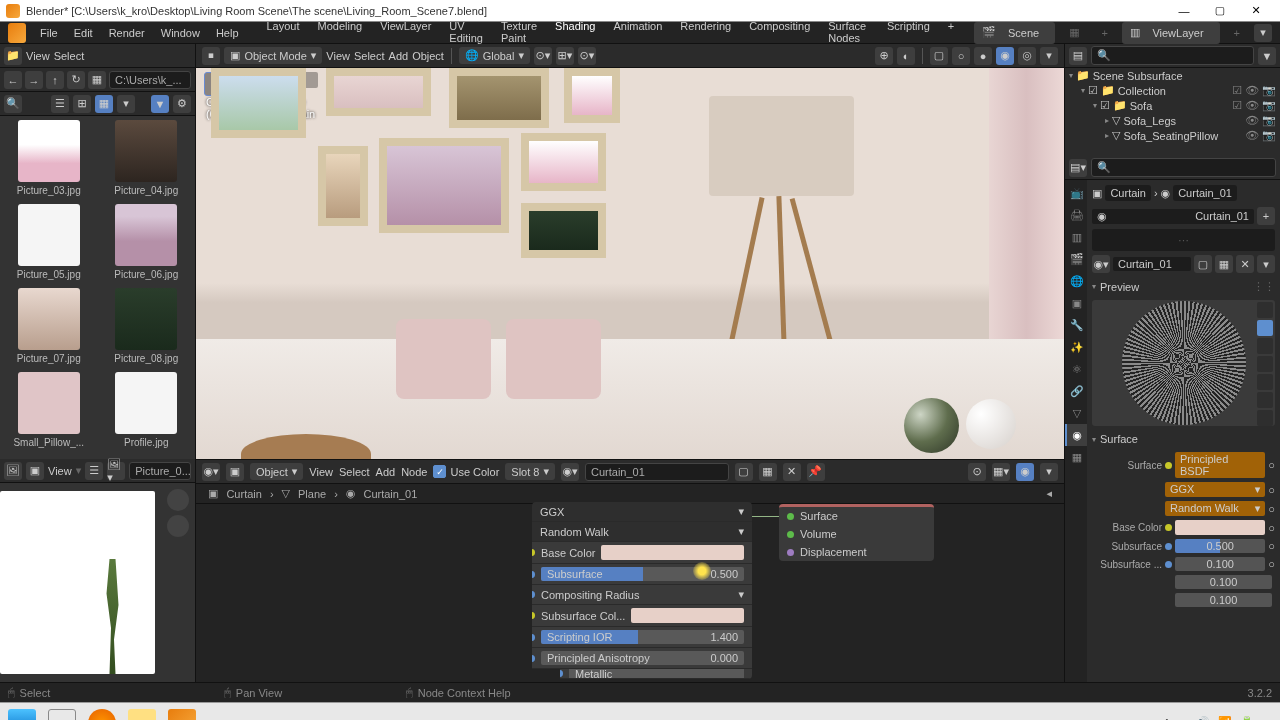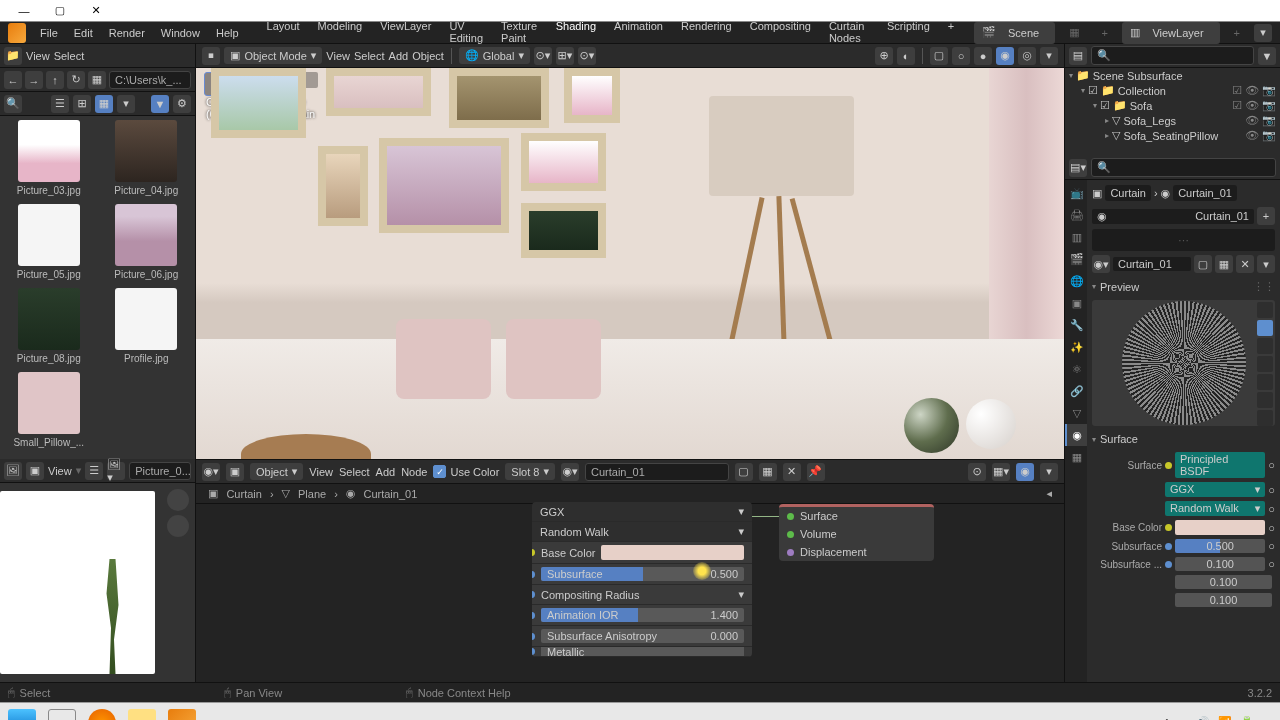--- a/index.html
+++ b/index.html
@@ -129,6 +129,10 @@
 <body>
 
 <div class="titlebar">
+  <div class="titlebar-left">
+    <div class="titlebar-icon"></div>
+    <span>Blender* [C:\Users\k_kro\Desktop\Living Room Scene\The scene\Living_Room_Scene7.blend]</span>
+  </div>
   <div class="titlebar-controls">
     <span>—</span>
     <span>▢</span>

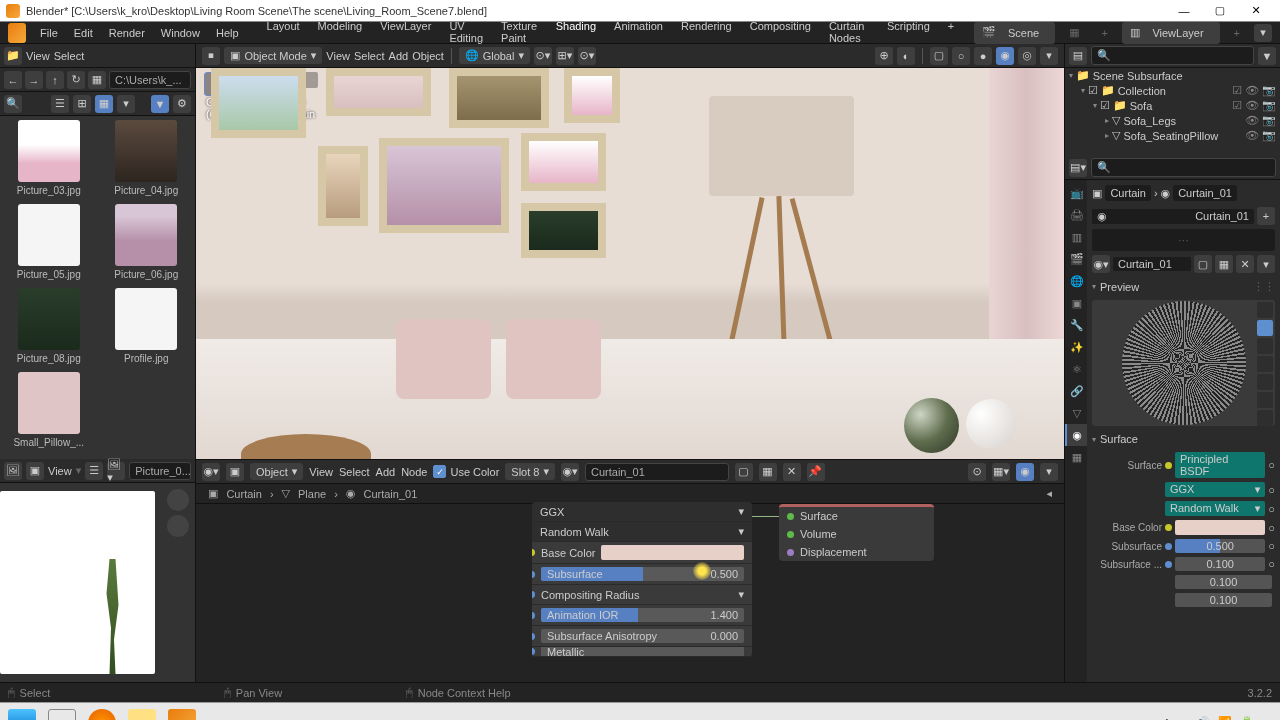--- a/index.html
+++ b/index.html
@@ -157,7 +157,7 @@
     <span>Animation</span>
     <span>Rendering</span>
     <span>Compositing</span>
-    <span>Curtain Nodes</span>
+    <span>Surface Nodes</span>
     <span>Scripting</span>
     <span>+</span>
   </div>

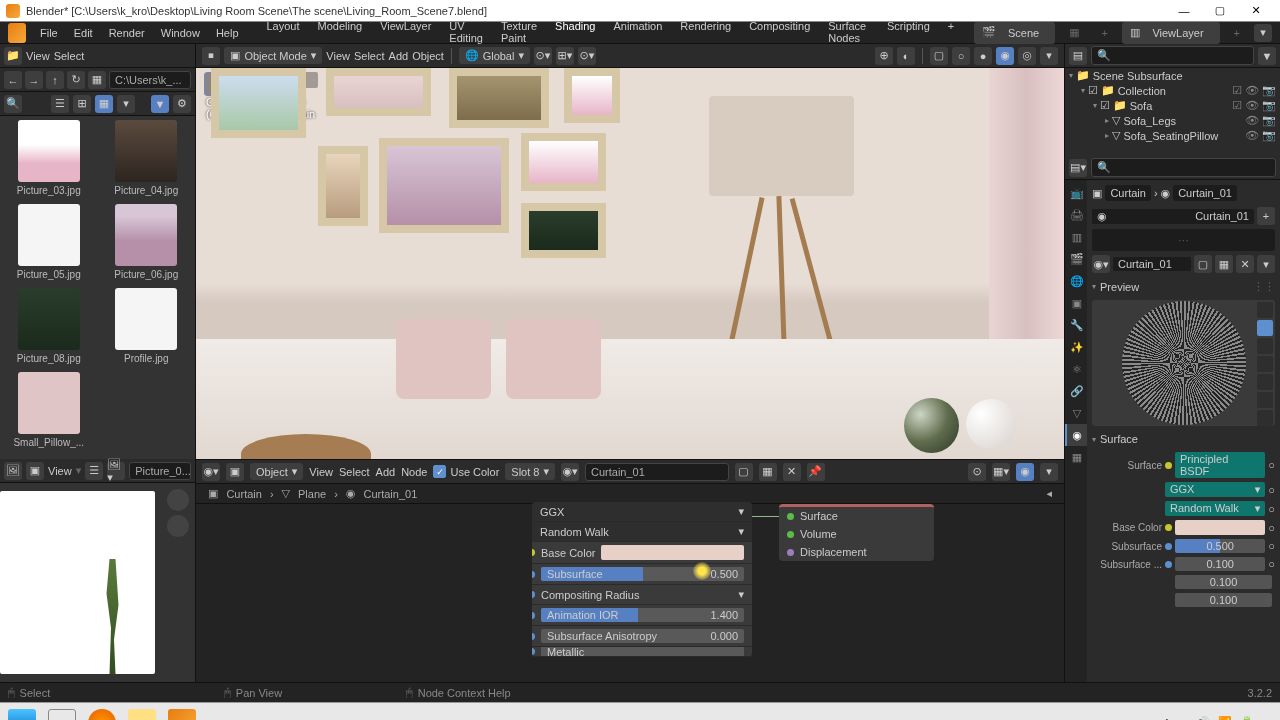--- a/index.html
+++ b/index.html
@@ -216,6 +216,10 @@
           <div class="fb-label">Picture_06.jpg</div>
         </div>
         <div class="fb-item">
+          <div class="fb-thumb bra"></div>
+          <div class="fb-label">Picture_07.jpg</div>
+        </div>
+        <div class="fb-item">
           <div class="fb-thumb grn"></div>
           <div class="fb-label">Picture_08.jpg</div>
         </div>

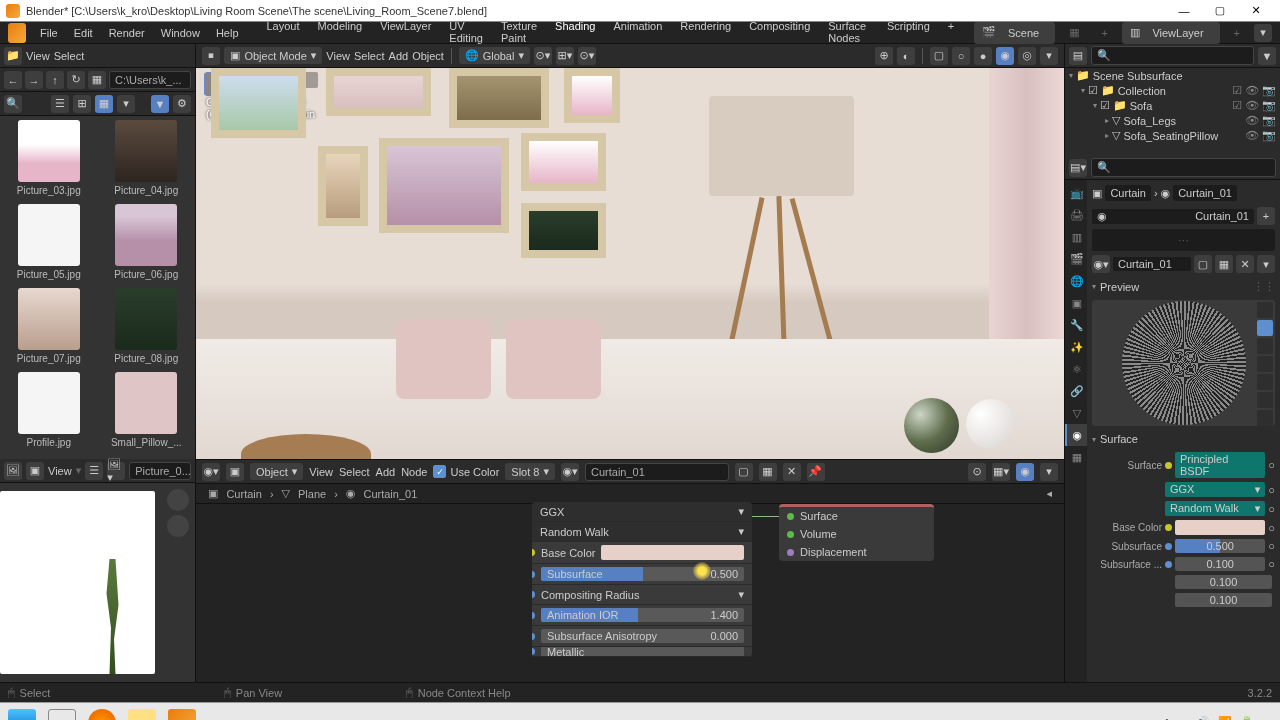--- a/index.html
+++ b/index.html
@@ -224,12 +224,12 @@
           <div class="fb-label">Picture_08.jpg</div>
         </div>
         <div class="fb-item">
+          <div class="fb-thumb pil"></div>
+          <div class="fb-label">Small_Pillow_...</div>
+        </div>
+        <div class="fb-item">
           <div class="fb-thumb wht"></div>
           <div class="fb-label">Profile.jpg</div>
-        </div>
-        <div class="fb-item">
-          <div class="fb-thumb pil"></div>
-          <div class="fb-label">Small_Pillow_...</div>
         </div>
       </div>
   </div>

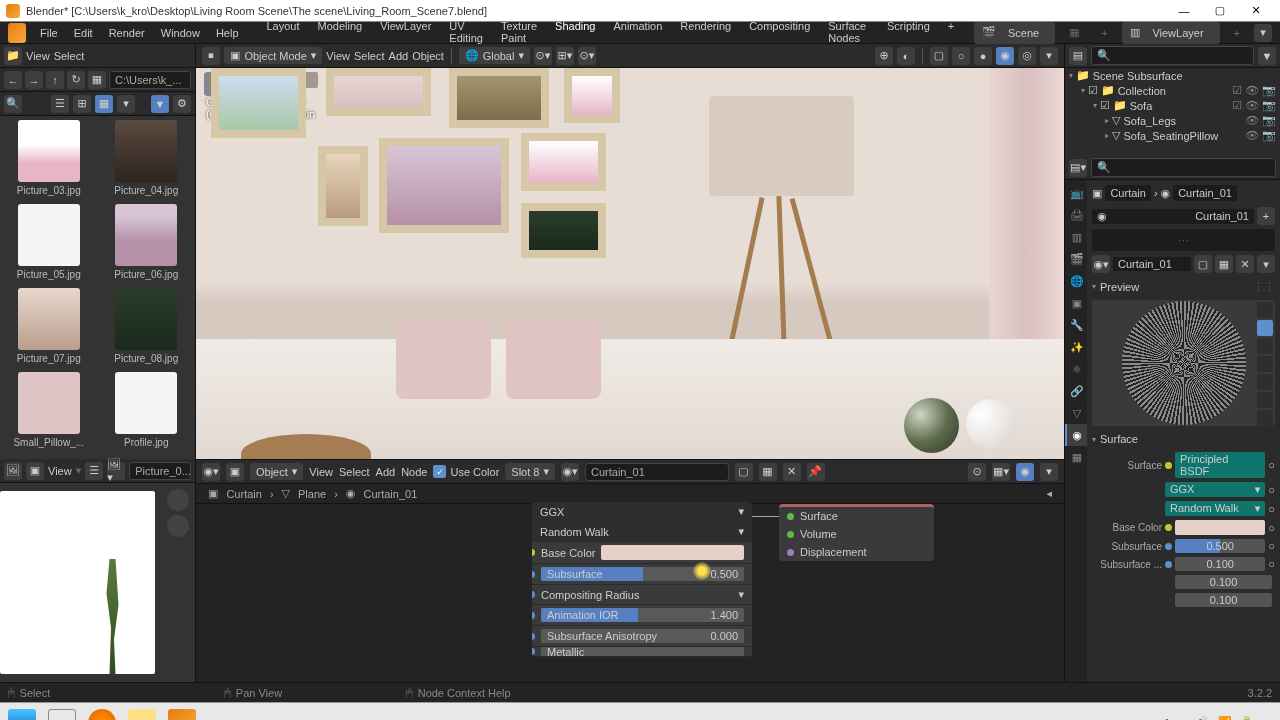--- a/index.html
+++ b/index.html
@@ -81,7 +81,7 @@
 .props-hdr-row .bc { background: #1c1c1c; padding: 2px 5px; border-radius: 3px; }
 .field-row { display: flex; align-items: center; gap: 3px; }
 .field-lbl { width: 70px; text-align: right; color: #aaa; font-size: 10px; }
-.field-val { flex: 1; background: #0f766e; padding: 1px 5px; border-radius: 2px; display: flex; justify-content: space-between; }
+.field-val { flex: 1; background: #a16207; padding: 1px 5px; border-radius: 2px; display: flex; justify-content: space-between; }
 .preview-box { height: 126px; background: #3a3a3a; border-radius: 3px; position: relative; display: flex; }
 .preview-sphere { width: 124px; height: 124px; border-radius: 50%; margin: auto; background: repeating-conic-gradient(#888 0deg 2deg, #333 2deg 4deg); filter: contrast(1.2); }
 .preview-btns { position: absolute; right: 2px; top: 2px; display: flex; flex-direction: column; gap: 2px; }

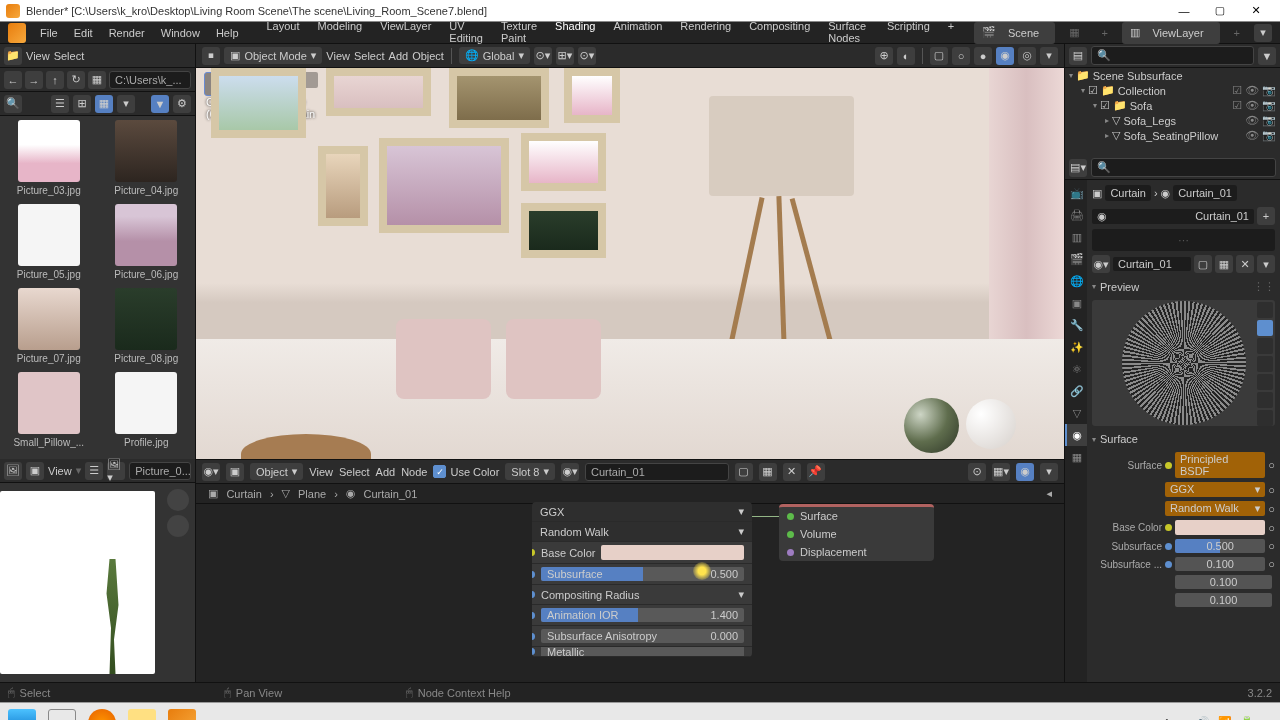--- a/index.html
+++ b/index.html
@@ -527,6 +527,11 @@
             <span>▾</span>
           </div>
           <div class="node-prop-row">
+            <span class="sock sock-y" style="margin-left:-12px"></span>
+            <span style="flex:0 0 auto">Subsurface Col...</span>
+            <div class="color-sw"></div>
+          </div>
+          <div class="node-prop-row">
             <span class="sock sock-g" style="margin-left:-12px"></span>
             <div class="npbar">
               <div class="npbar-fill" style="width:48%"></div>

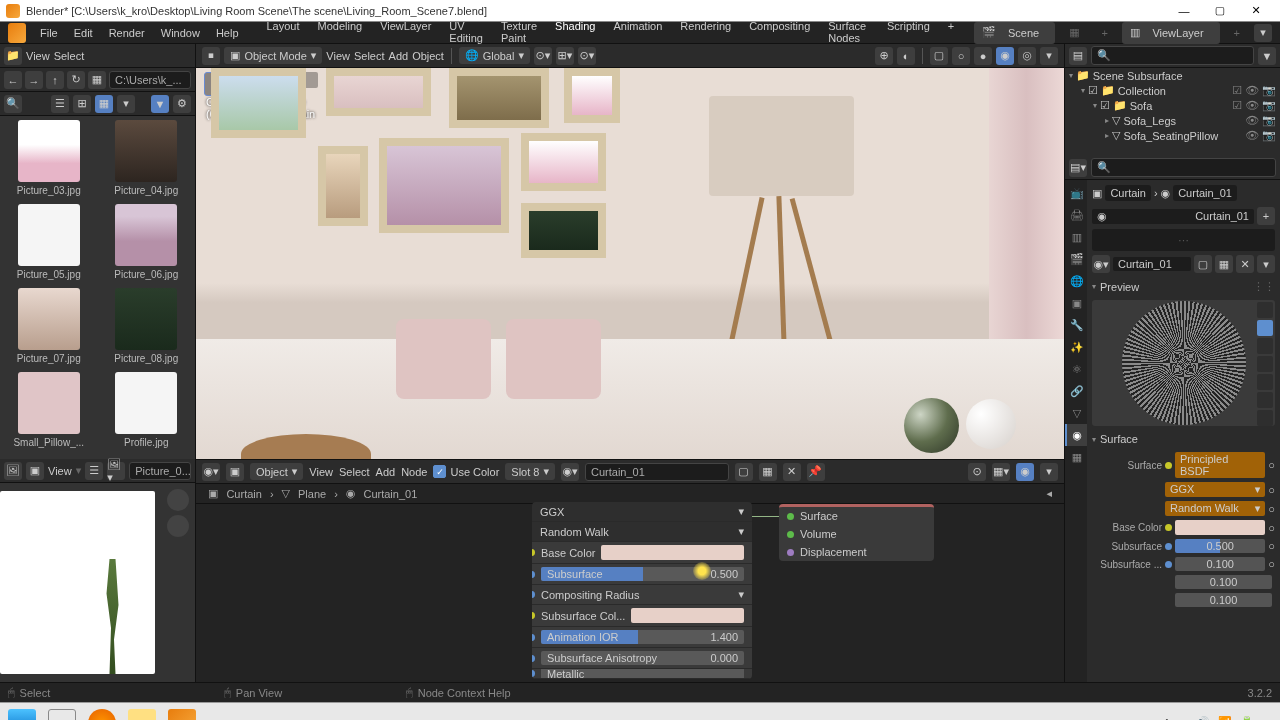--- a/index.html
+++ b/index.html
@@ -535,7 +535,7 @@
             <span class="sock sock-g" style="margin-left:-12px"></span>
             <div class="npbar">
               <div class="npbar-fill" style="width:48%"></div>
-              <span>Animation IOR</span>
+              <span>Scripting IOR</span>
               <span>1.400</span>
             </div>
           </div>

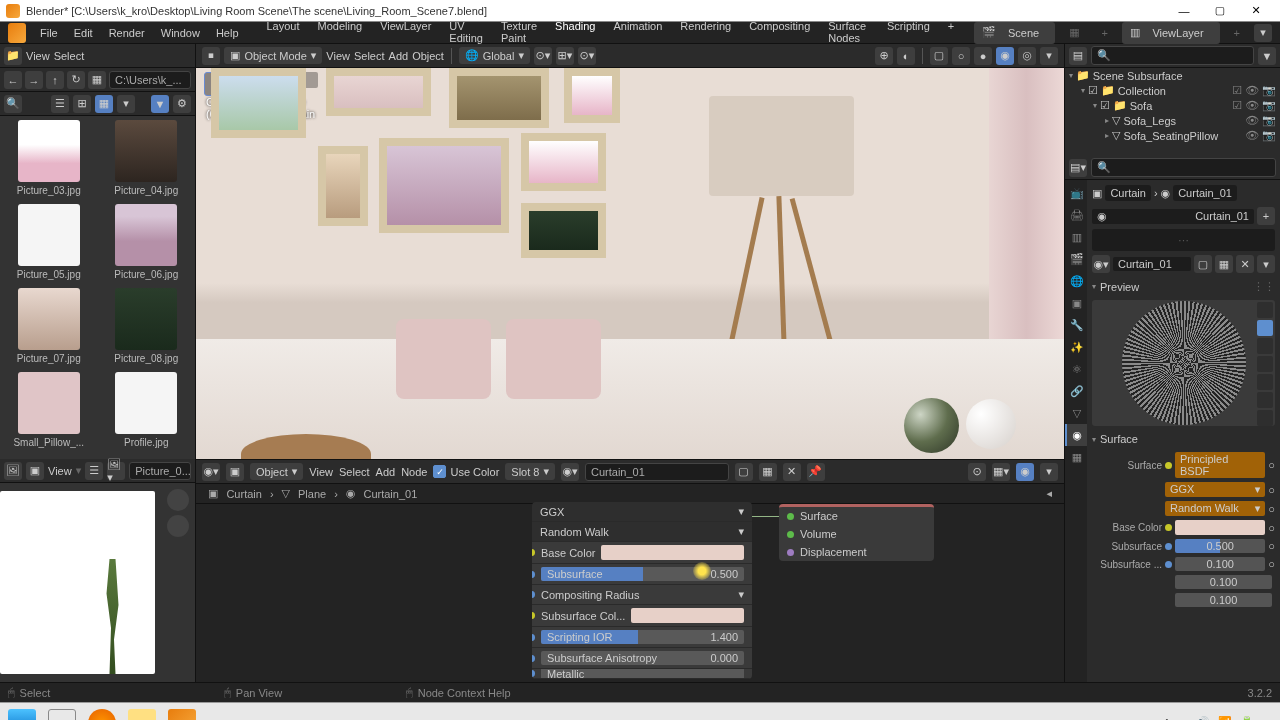--- a/index.html
+++ b/index.html
@@ -543,7 +543,7 @@
             <span class="sock sock-g" style="margin-left:-12px"></span>
             <div class="npbar">
               <div class="npbar-fill" style="width:0%"></div>
-              <span>Subsurface Anisotropy</span>
+              <span>Principled Anisotropy</span>
               <span>0.000</span>
             </div>
           </div>

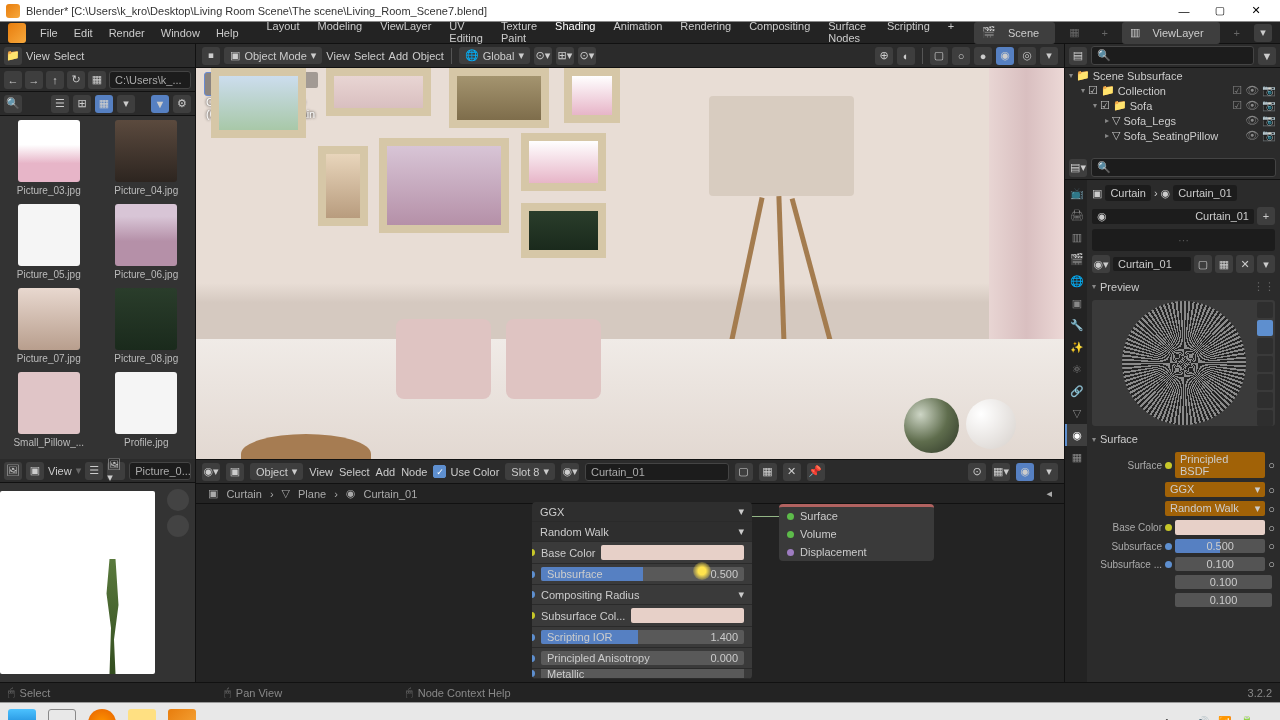--- a/index.html
+++ b/index.html
@@ -547,7 +547,7 @@
               <span>0.000</span>
             </div>
           </div>
-          <div class="node-prop-row" style="height: 10px; overflow: hidden;">
+          <div class="node-prop-row" style="height: 10px; overflow: hidden; margin-left: 28px;">
             <span class="sock sock-g" style="margin-left:-12px"></span>
             <div class="npbar">
               <div class="npbar-fill" style="width:0%"></div>

